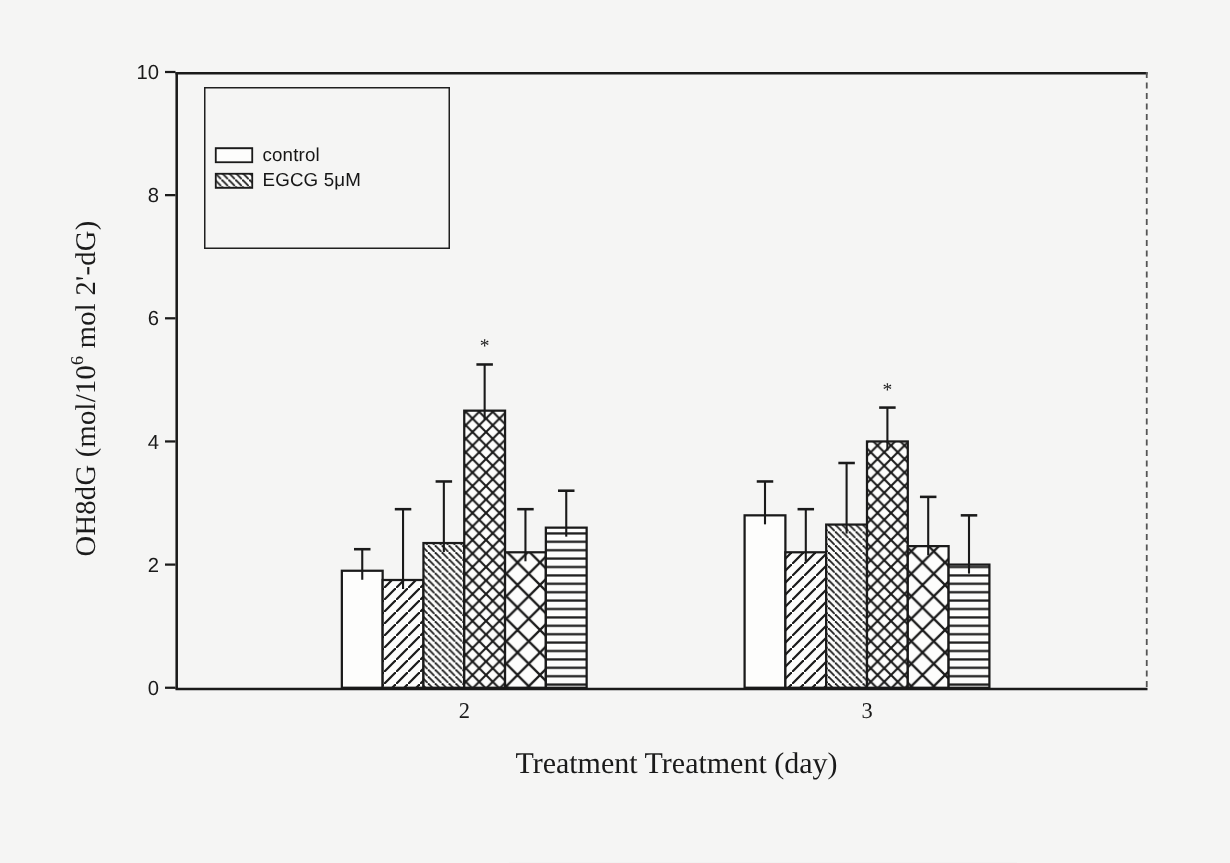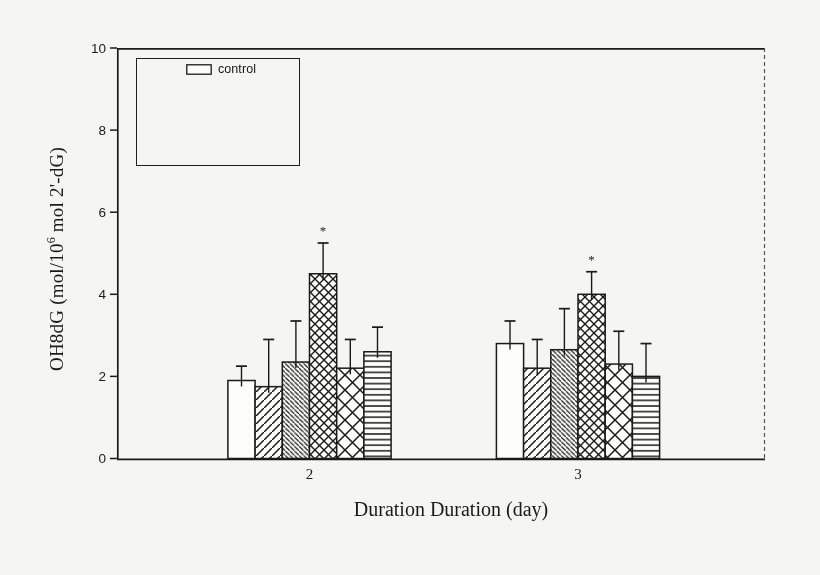--- a/index.html
+++ b/index.html
@@ -24,7 +24,7 @@
   #legend-box{
     position:absolute;left:136px;top:58px;width:164px;height:108px;
     border:1.5px solid #1f1f1f;box-sizing:border-box;
-    display:flex;justify-content:center;
+    display:flex;flex-direction:column;justify-content:center;
     padding:2px 0 2px 6px;
   }
   .legend-row{display:flex;align-items:center;gap:6px;height:17px;}

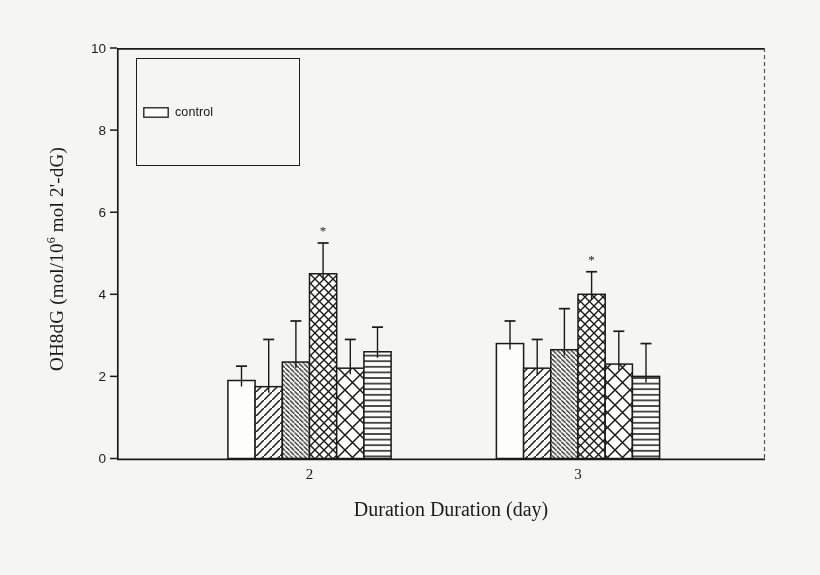--- a/index.html
+++ b/index.html
@@ -157,6 +157,14 @@
         </svg>
         <span class="legend-label">control</span>
       </div>
+      <div class="legend-row">
+        <svg width="26" height="11">
+          <rect x="0.8" y="0.8" width="24.4" height="9.4" fill="#fdfdfc"></rect>
+          <rect x="0.8" y="0.8" width="24.4" height="9.4" fill="url(#p-back)"></rect>
+          <rect x="0.8" y="0.8" width="24.4" height="9.4" fill="none" stroke="#1a1a1a" stroke-width="1.3"></rect>
+        </svg>
+        <span class="legend-label">EGCG 5μM</span>
+      </div>
     </div>
 
 </div>

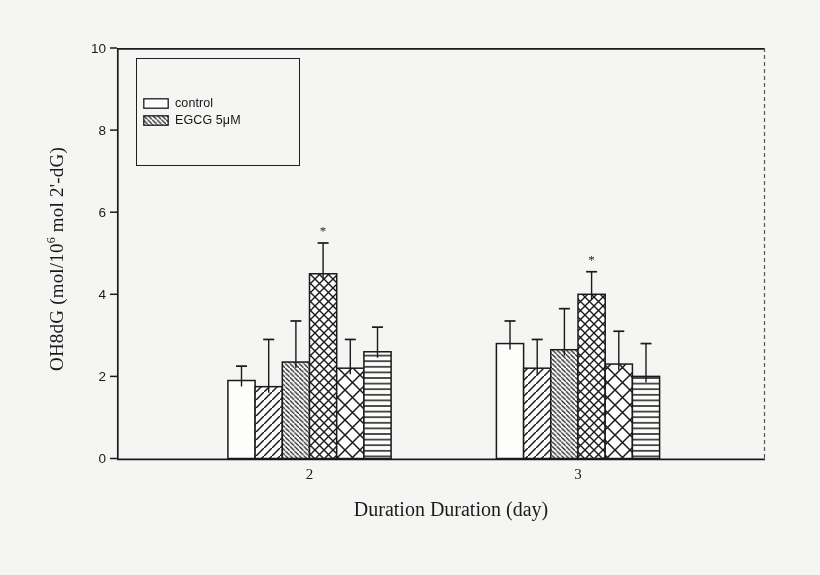--- a/index.html
+++ b/index.html
@@ -147,7 +147,7 @@
 
   <div id="ylabel"><span>OH8dG (mol/10</span><sup>6</sup><span> mol 2'-dG)</span></div>
 
-  <div id="xlabel">Duration Duration (day)</div>
+  <div id="xlabel">Treatment Treatment (day)</div>
 
   <div id="legend-box">
       <div class="legend-row">

